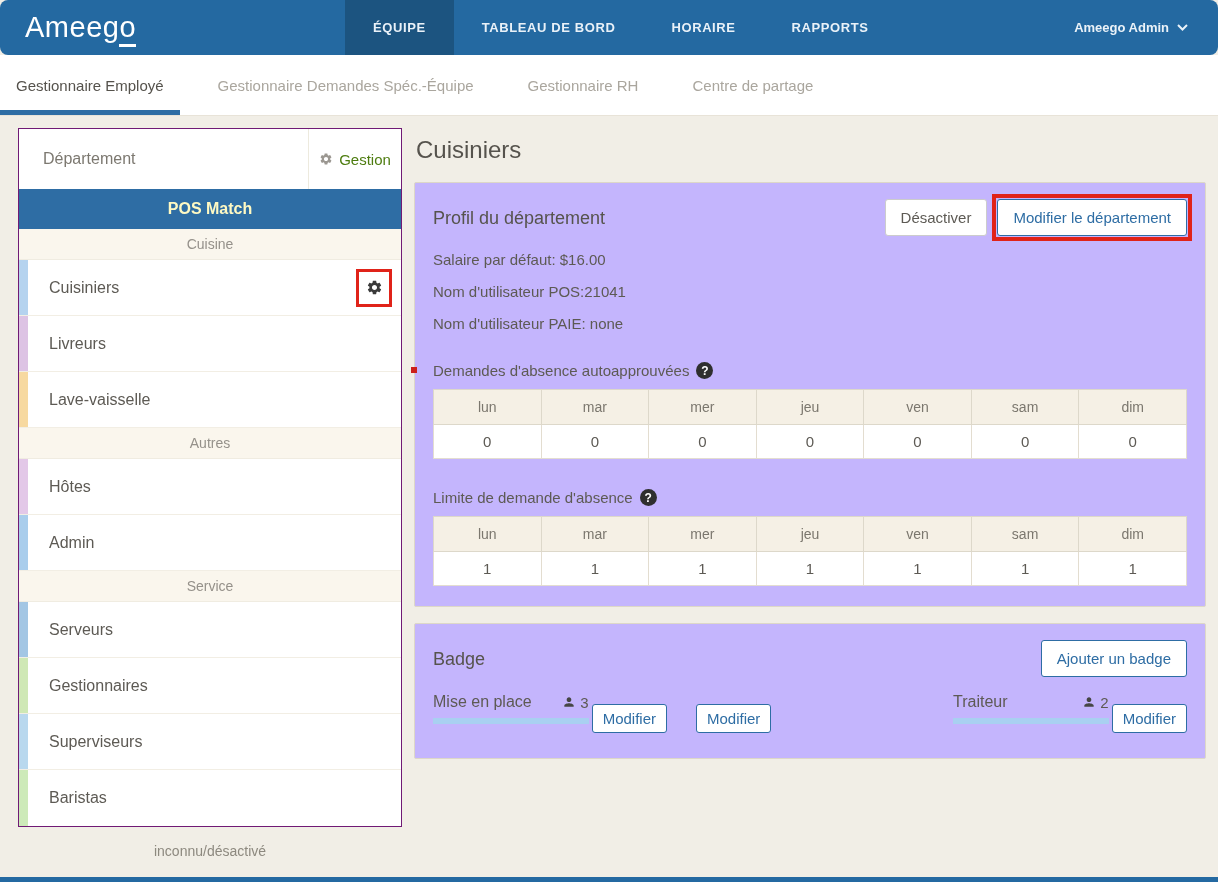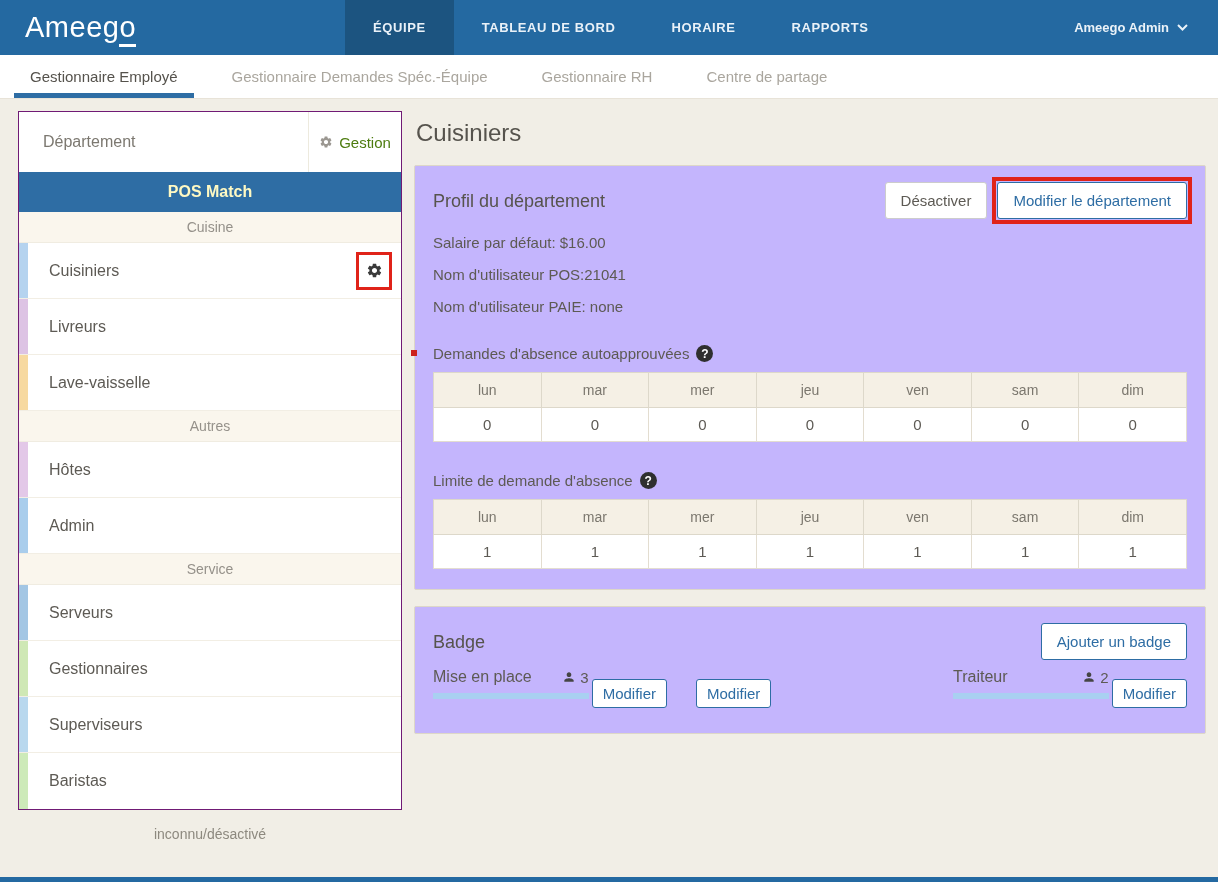--- a/index.html
+++ b/index.html
@@ -13,7 +13,7 @@
   }
 
   
-  .navbar { height: 55px; background: #2469a1; display: flex; align-items: stretch; }
+  .navbar { height: 55px; background: #2469a1; display: flex; align-items: stretch; border-radius: 8px; }
   .brand { width: 345px; display: flex; align-items: center; padding-left: 25px; }
   .brand-text { color: #fff; font-size: 29px; letter-spacing: .5px; }
   .brand-text .u { border-bottom: 3px solid #fff; padding-bottom: 1px; }

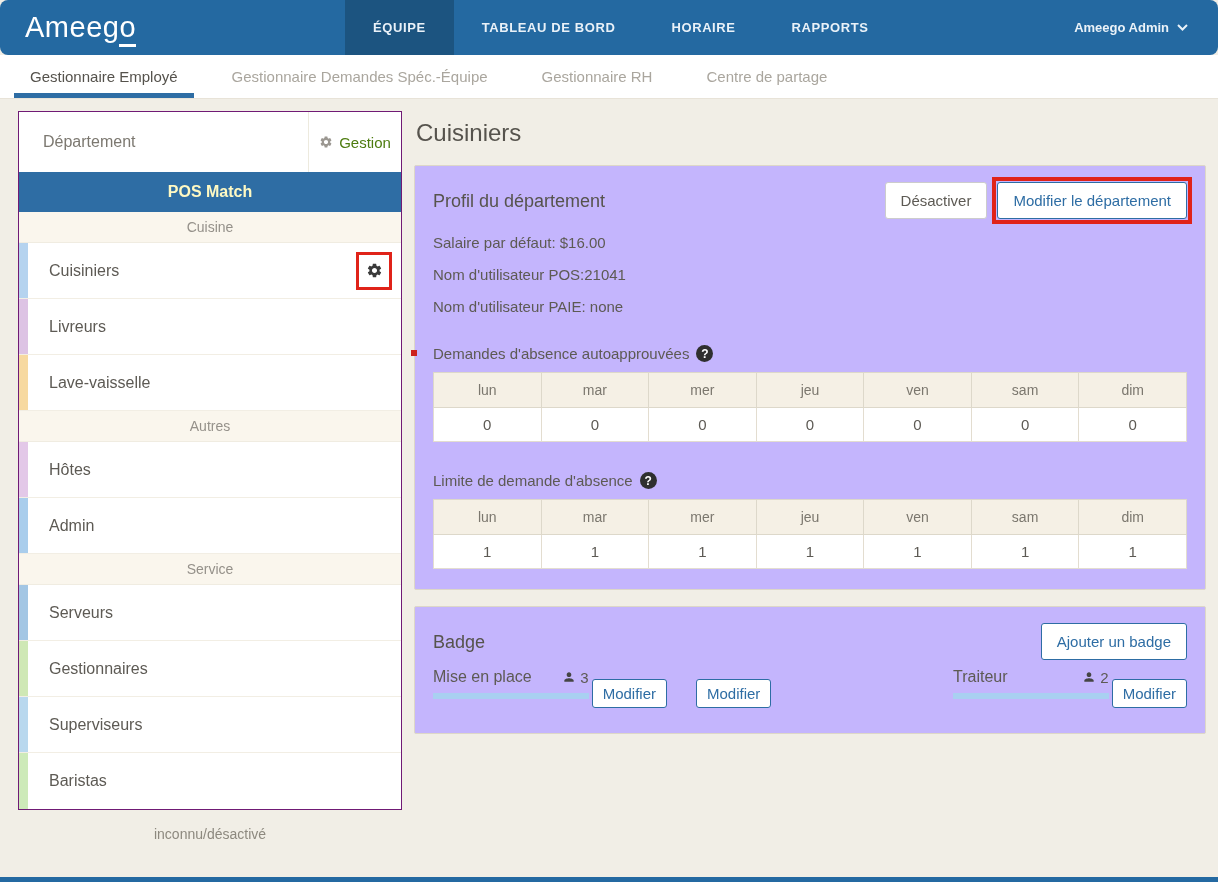--- a/index.html
+++ b/index.html
@@ -25,7 +25,7 @@
                padding-right: 30px; color: #eaf2f8; font-size: 13px; font-weight: bold; cursor: pointer; }
 
   
-  .tabbar { height: 44px; background: #fff; display: flex; padding-left: 14px;
+  .tabbar { height: 61px; background: #fff; display: flex; padding-left: 0;
             border-bottom: 1px solid #e8e3d8; }
   .tab { position: relative; display: flex; align-items: center; padding: 0 16px;
          margin-right: 22px; font-size: 15px; color: #aaa69e; cursor: pointer; white-space: nowrap; }

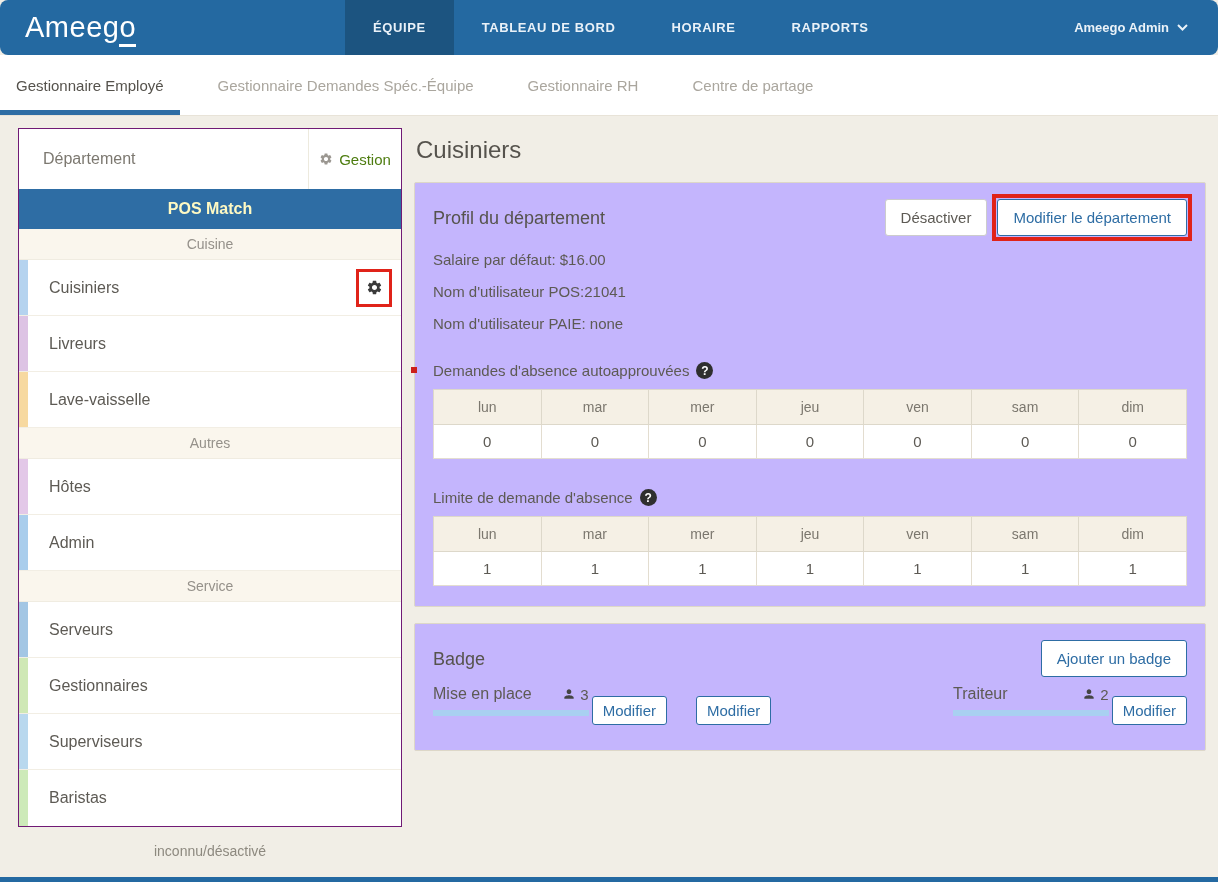--- a/index.html
+++ b/index.html
@@ -86,7 +86,7 @@
                    border: 1px solid #e3ddd0; text-align: center; }
 
   .badge-panel { margin-top: 16px; padding-bottom: 34px; }
-  .badge-row { display: flex; gap: 26px; margin-top: 8px; }
+  .badge-row { display: flex; gap: 26px; margin-top: 16px; }
   .badge-item { width: 250px; display: flex; align-items: flex-end; }
   .badge-info { flex: 1; display: flex; justify-content: space-between; align-items: center;
                 border-bottom: 6px solid #a9d0f1; padding-bottom: 7px; }

